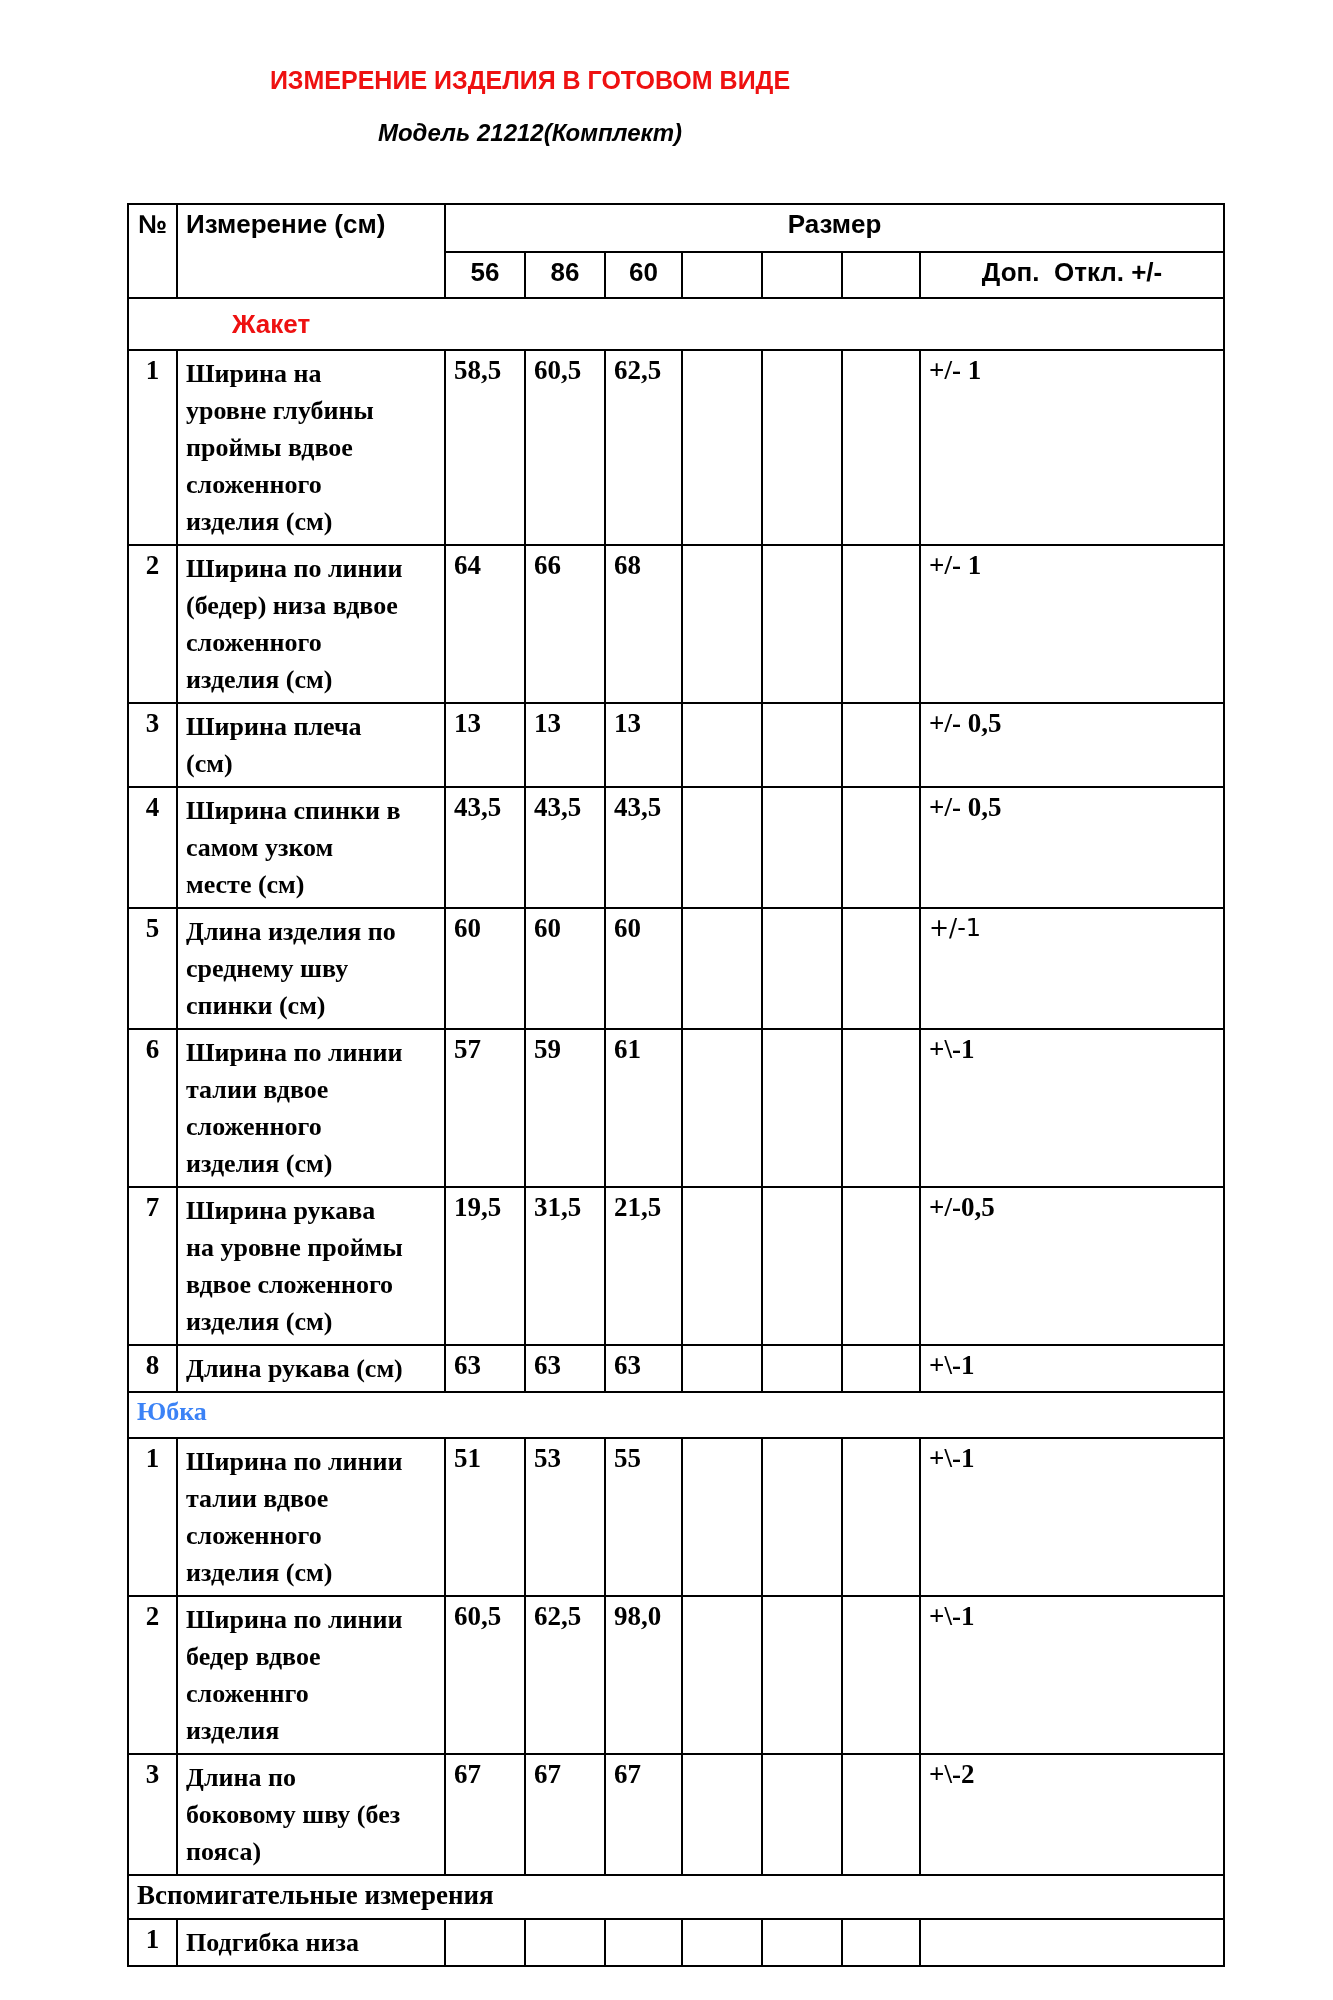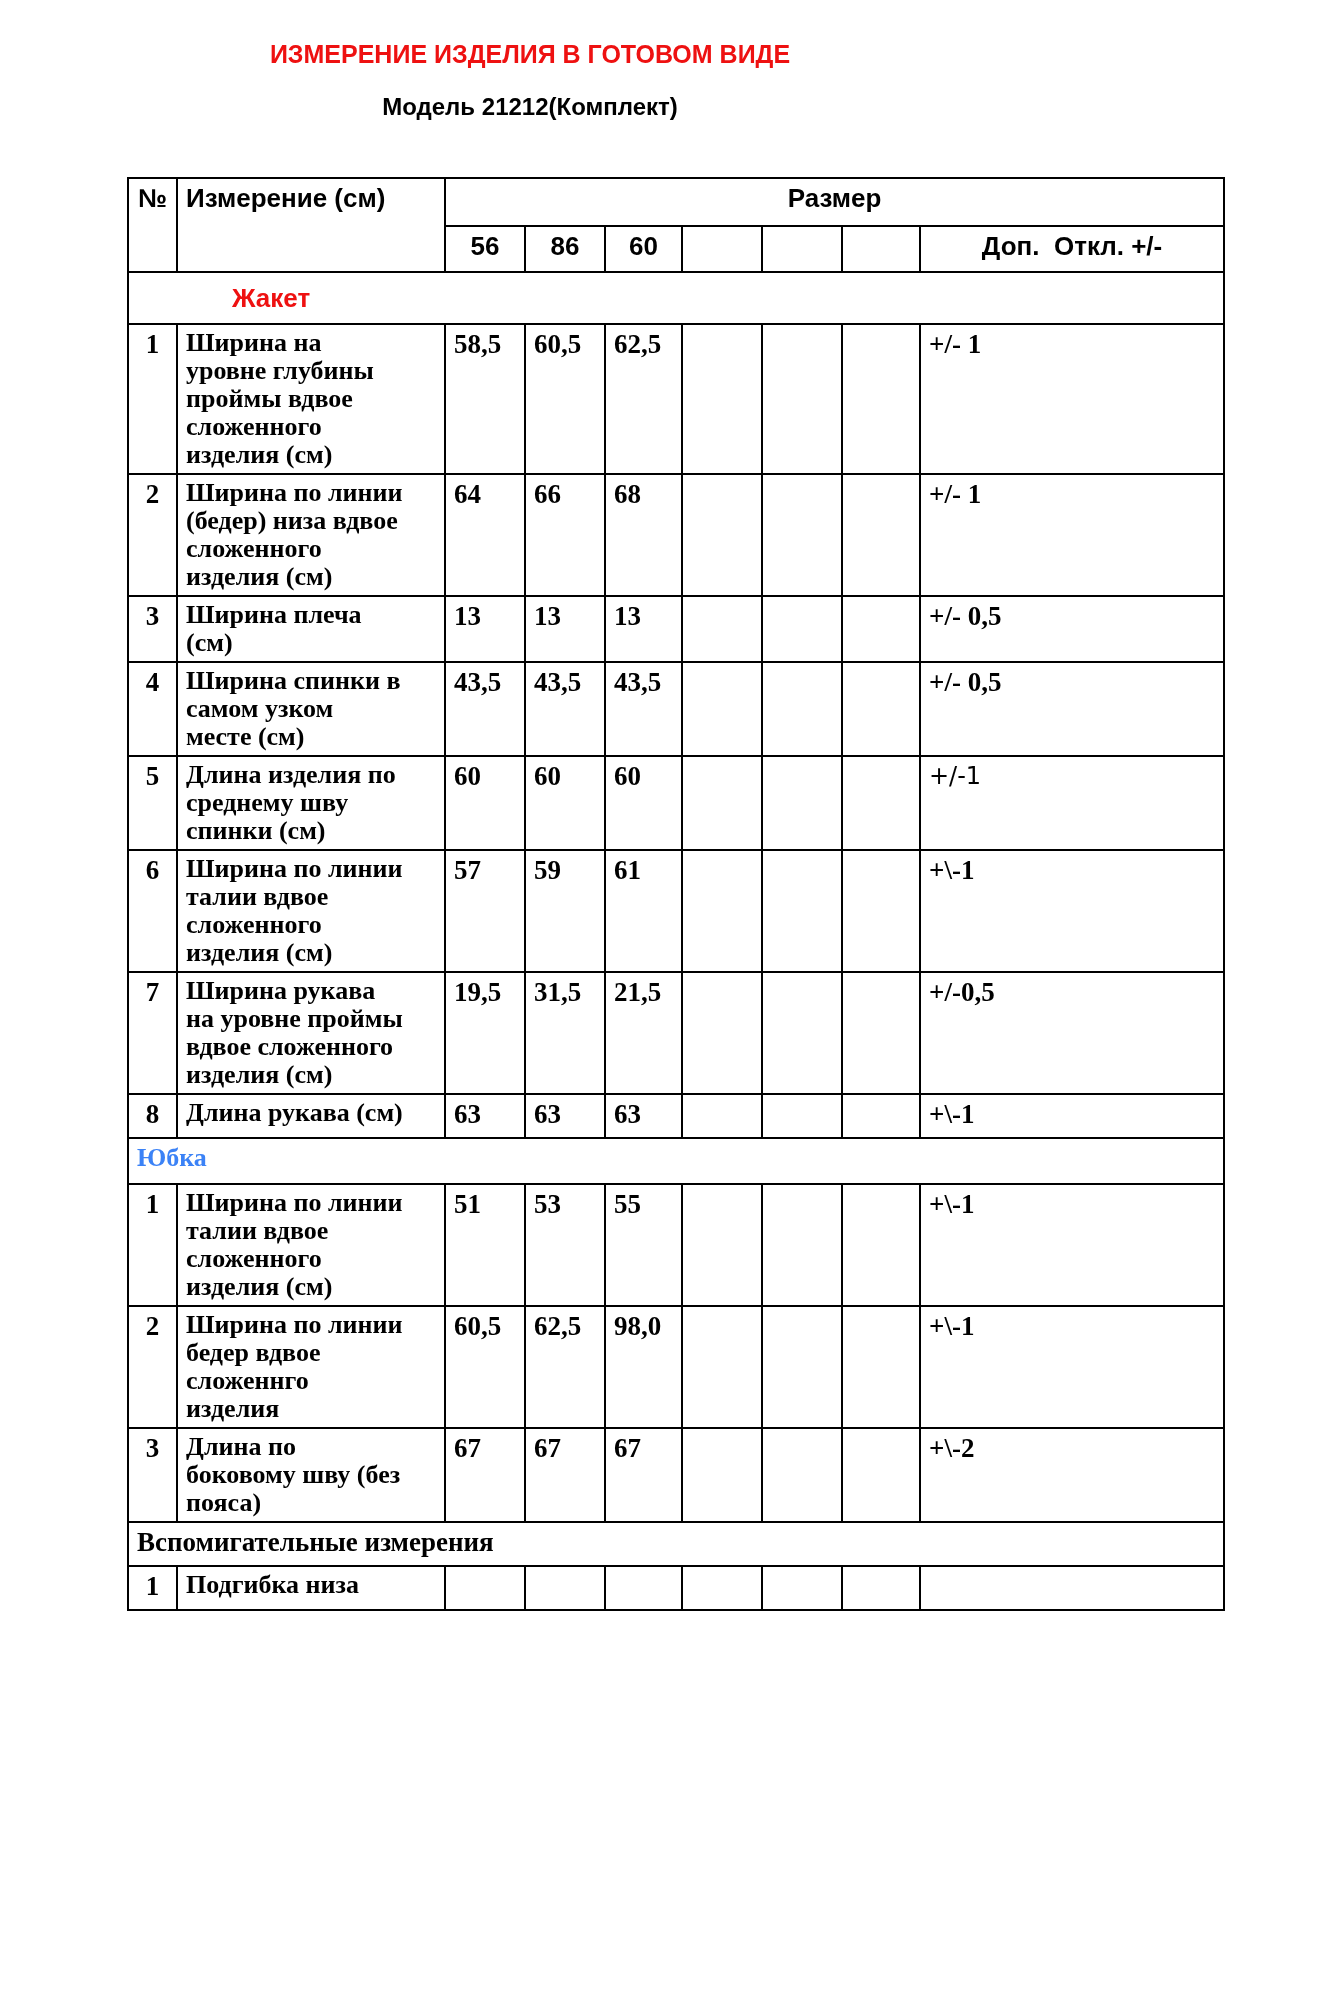--- a/index.html
+++ b/index.html
@@ -15,7 +15,7 @@
   .titles{
     width:1060px;
     text-align:center;
-    padding-top:40px;
+    padding-top:66px;
   }
   .doc-title{
     font-family:"Liberation Sans","DejaVu Sans",sans-serif;

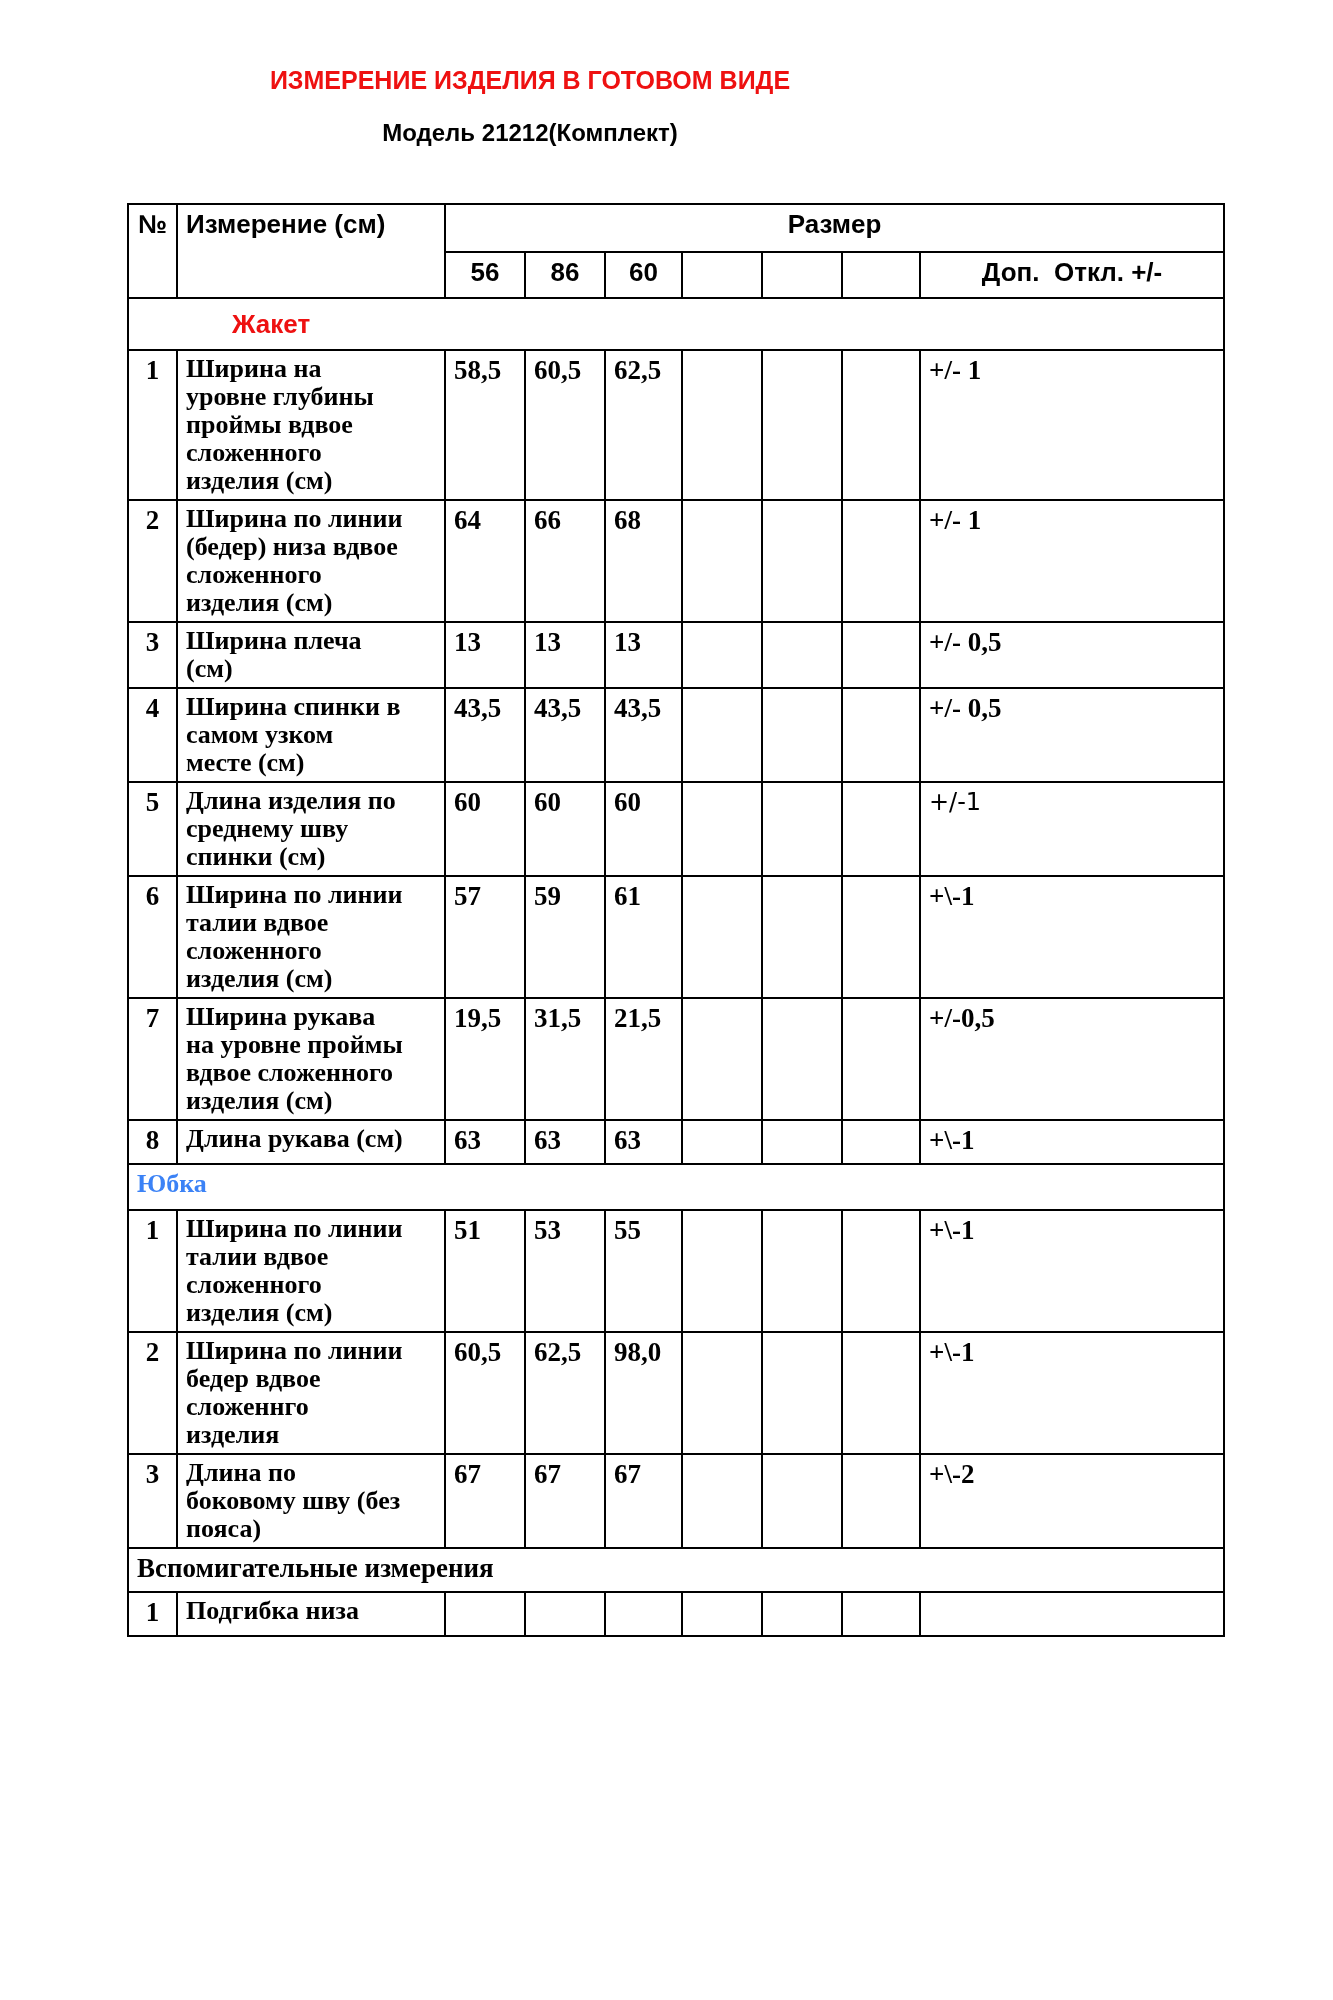--- a/index.html
+++ b/index.html
@@ -30,6 +30,7 @@
     font-size:24px;
     color:#000;
     margin:24px 0 0 0;
+    font-style:italic;
   }
   table.meas{
     border-collapse:collapse;

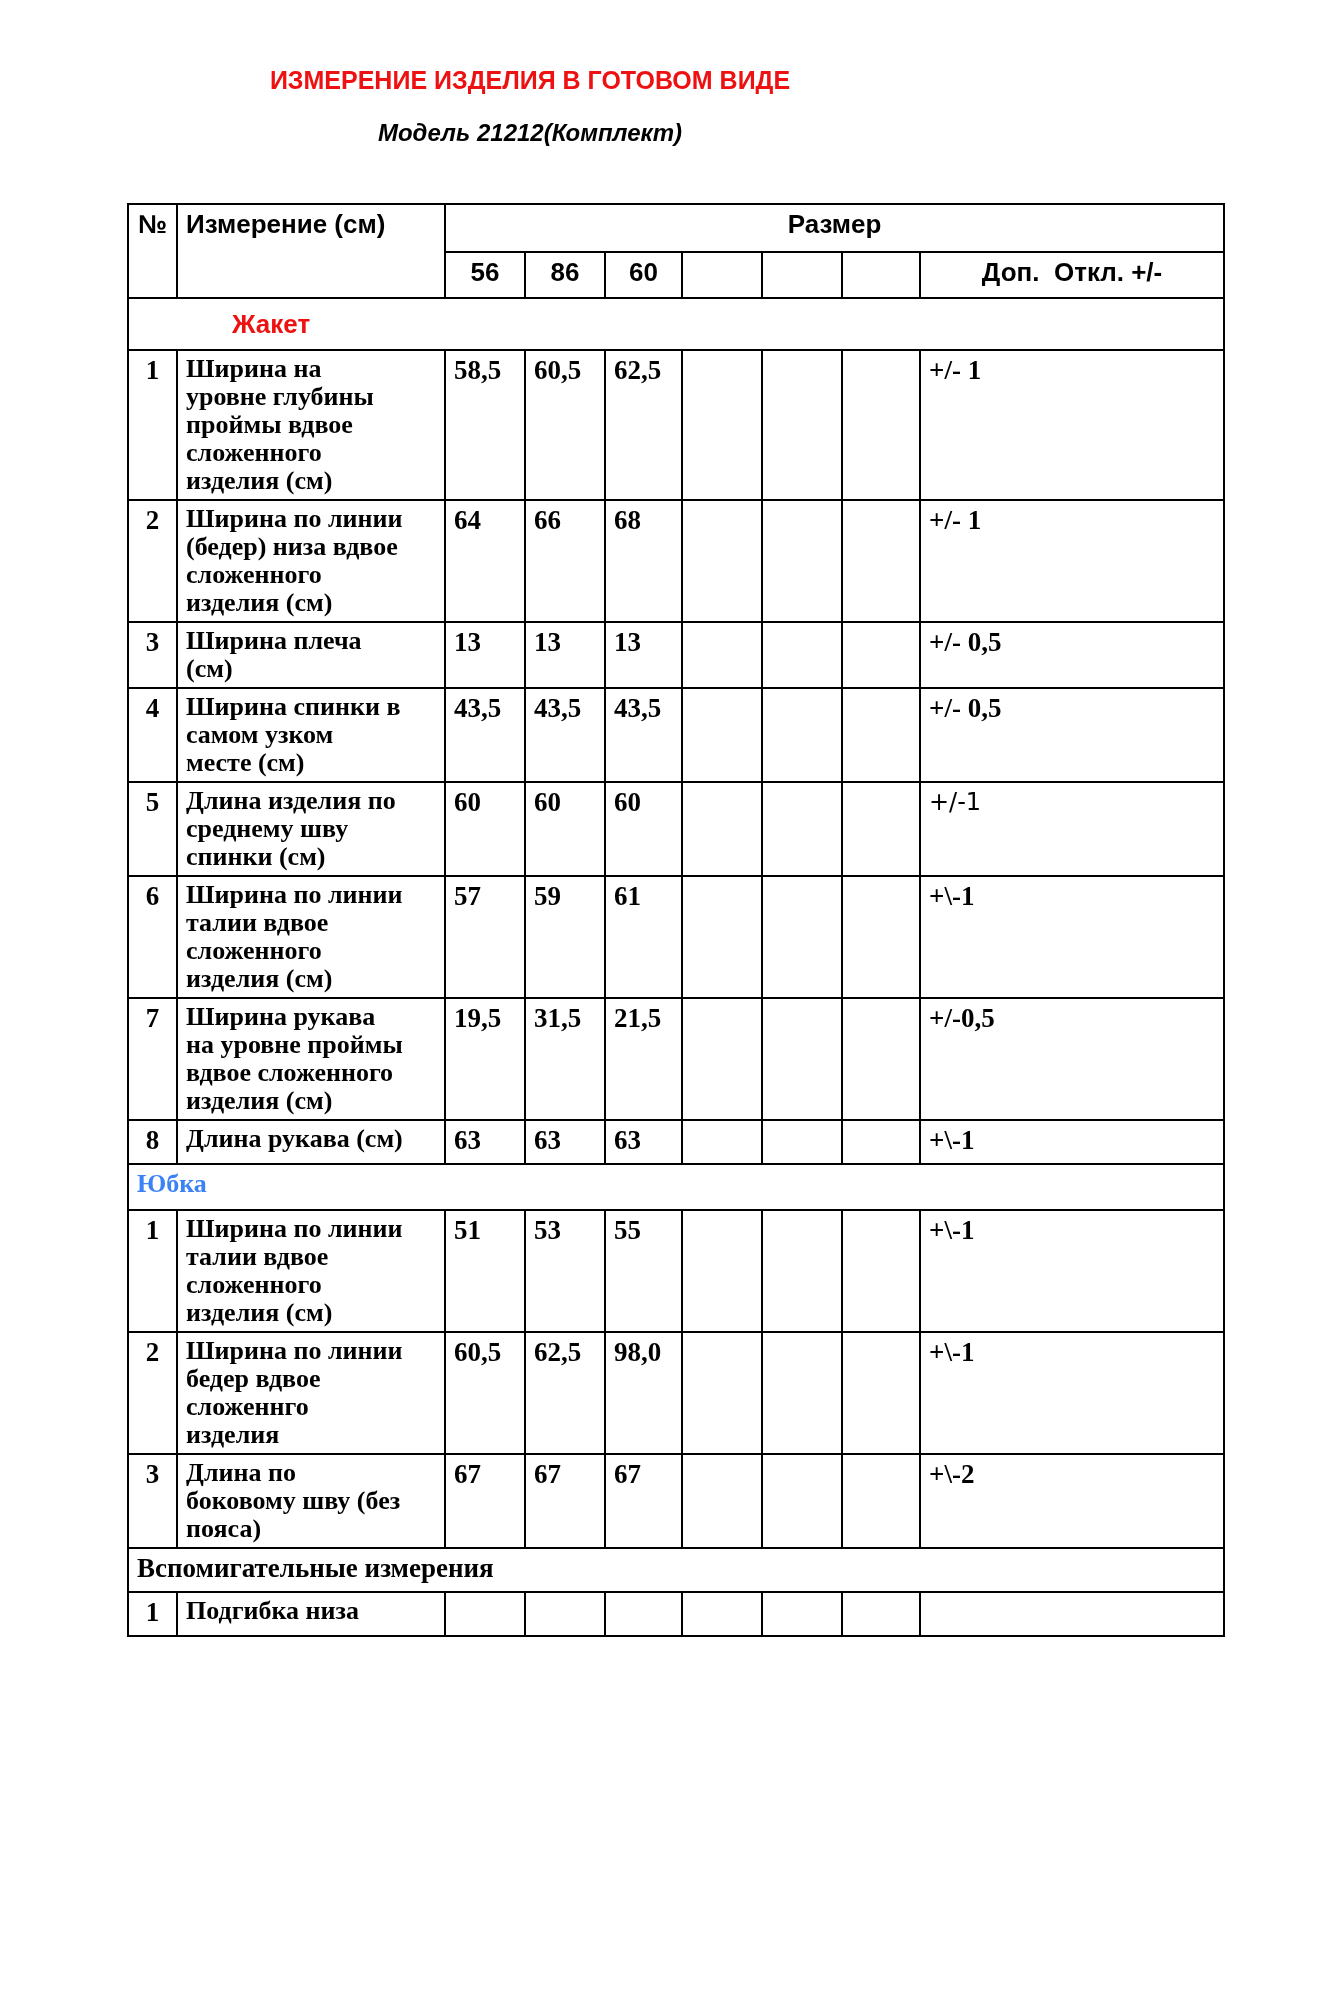--- a/index.html
+++ b/index.html
@@ -74,7 +74,7 @@
   td.name{
     font-weight:bold;
     font-size:26px;
-    line-height:28px;
+    line-height:37px;
     white-space:pre-line;
     padding-left:10px;
   }

